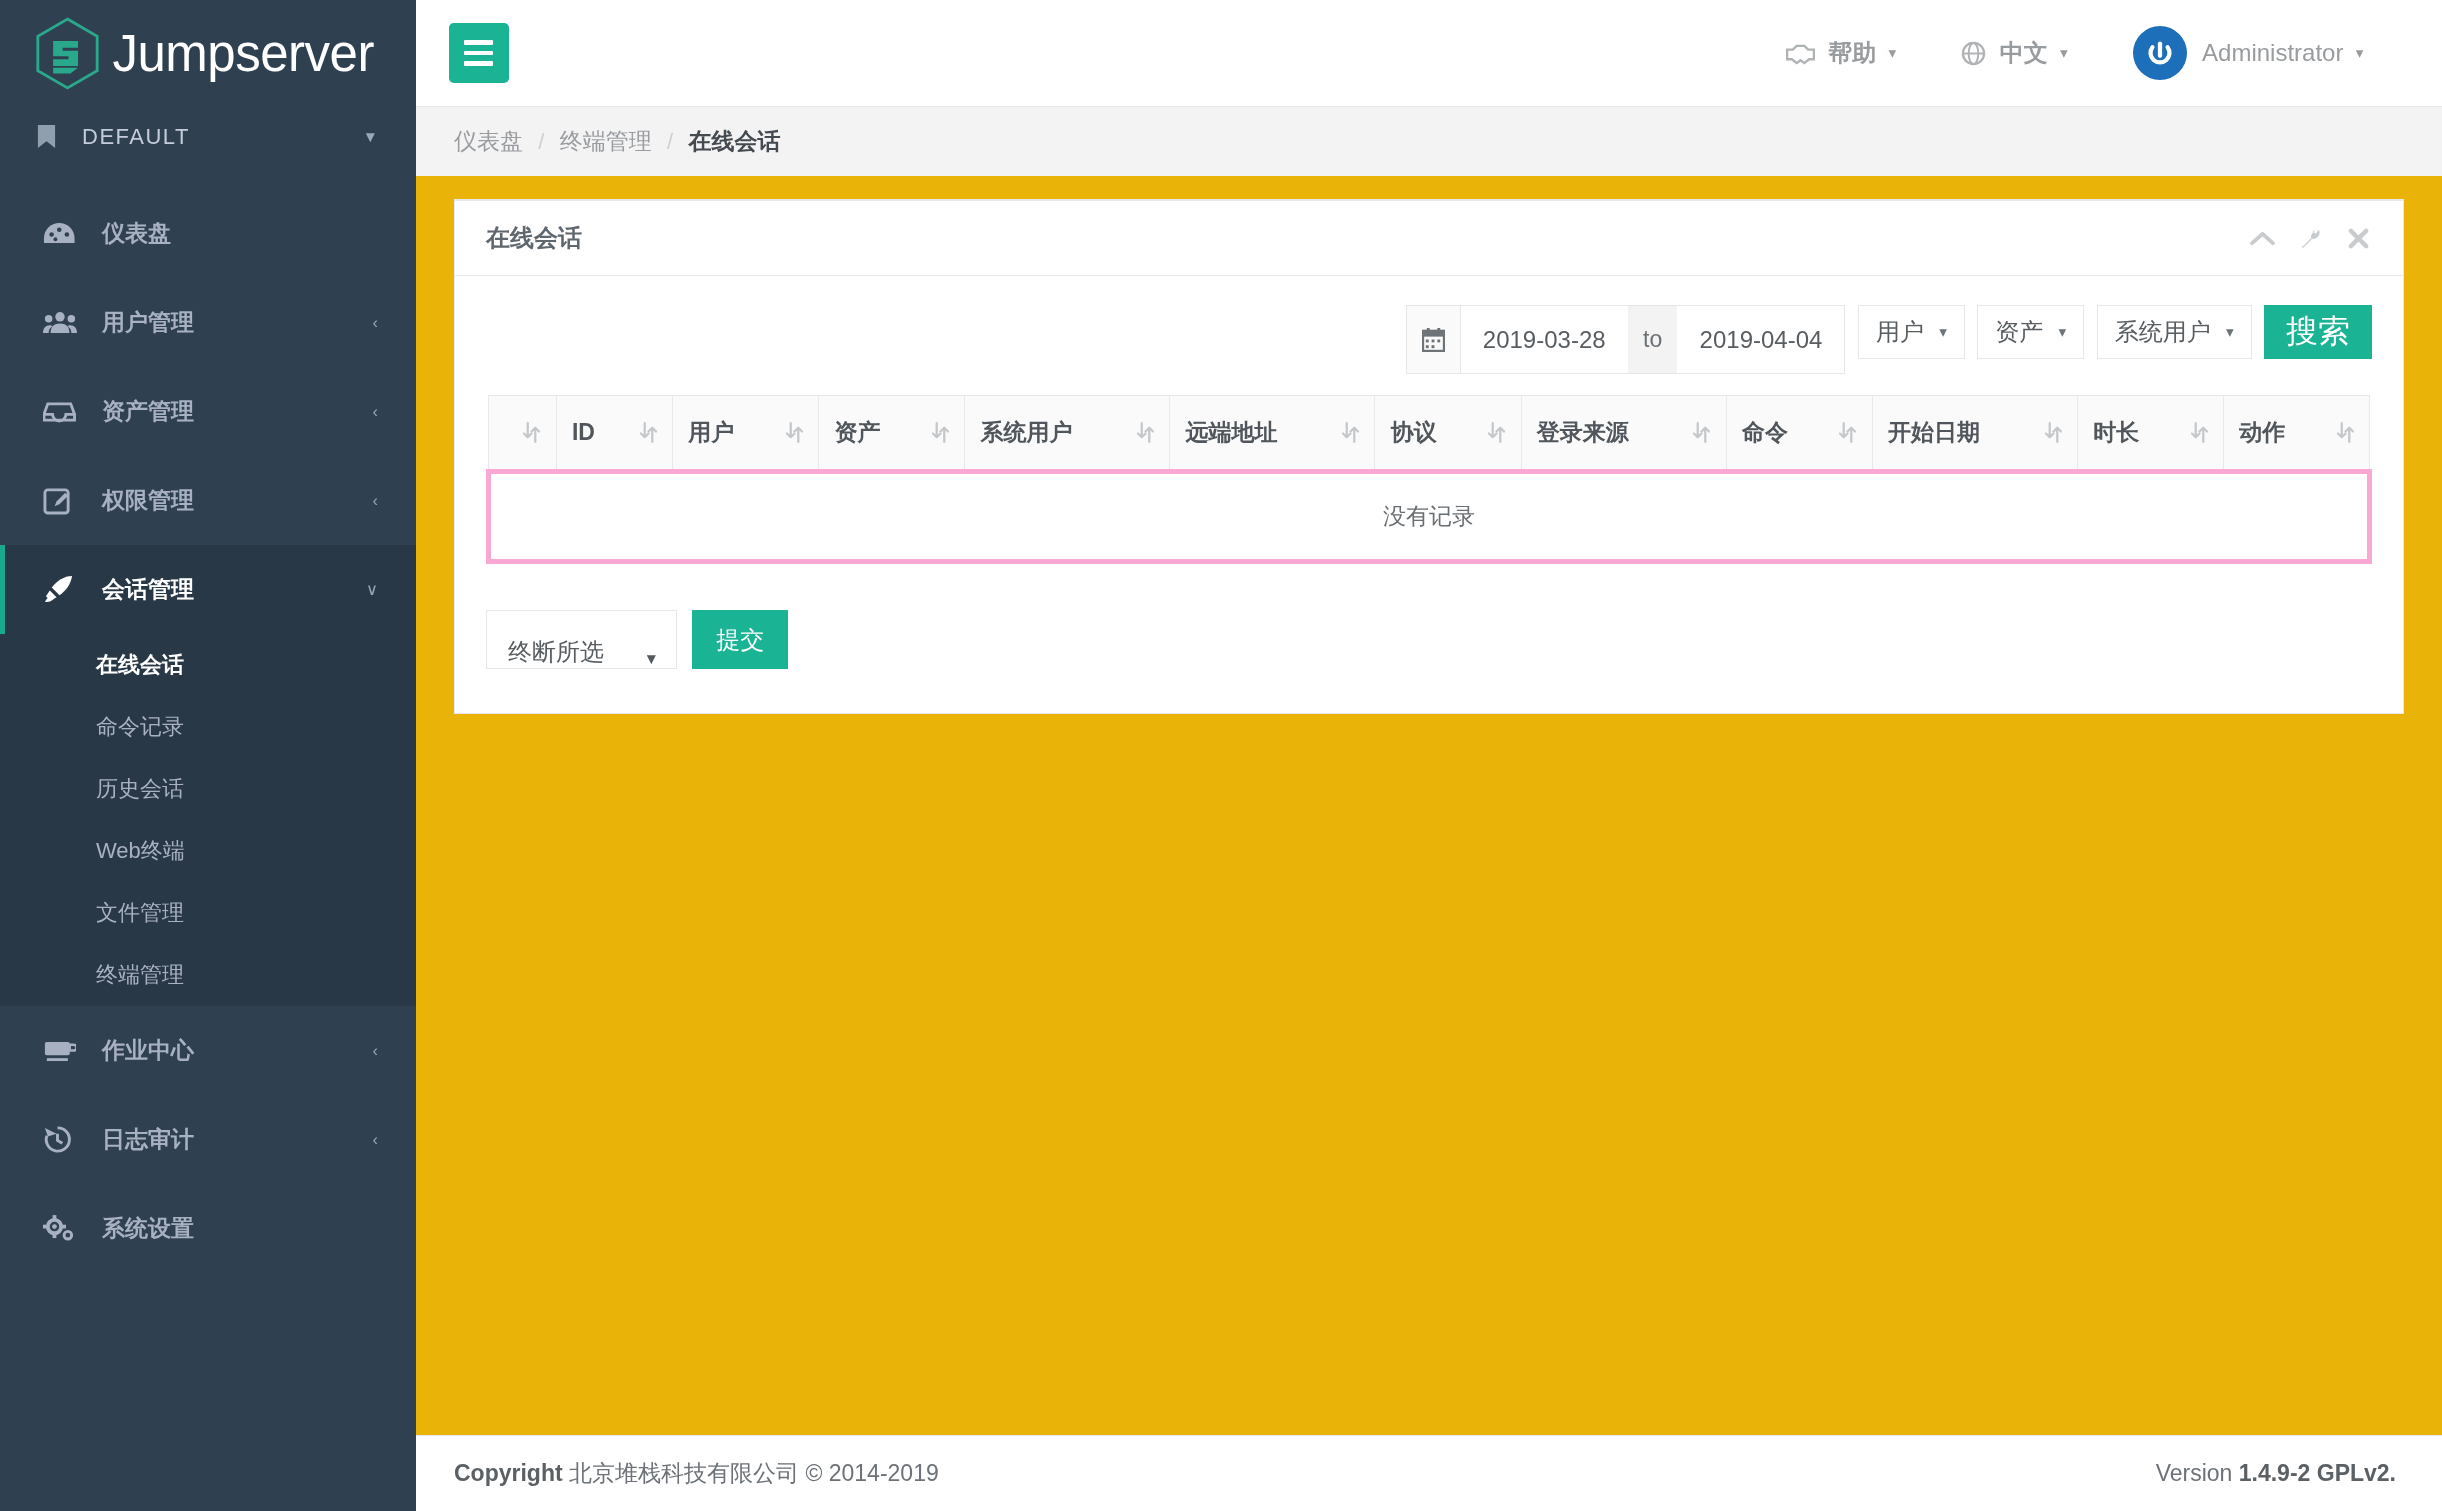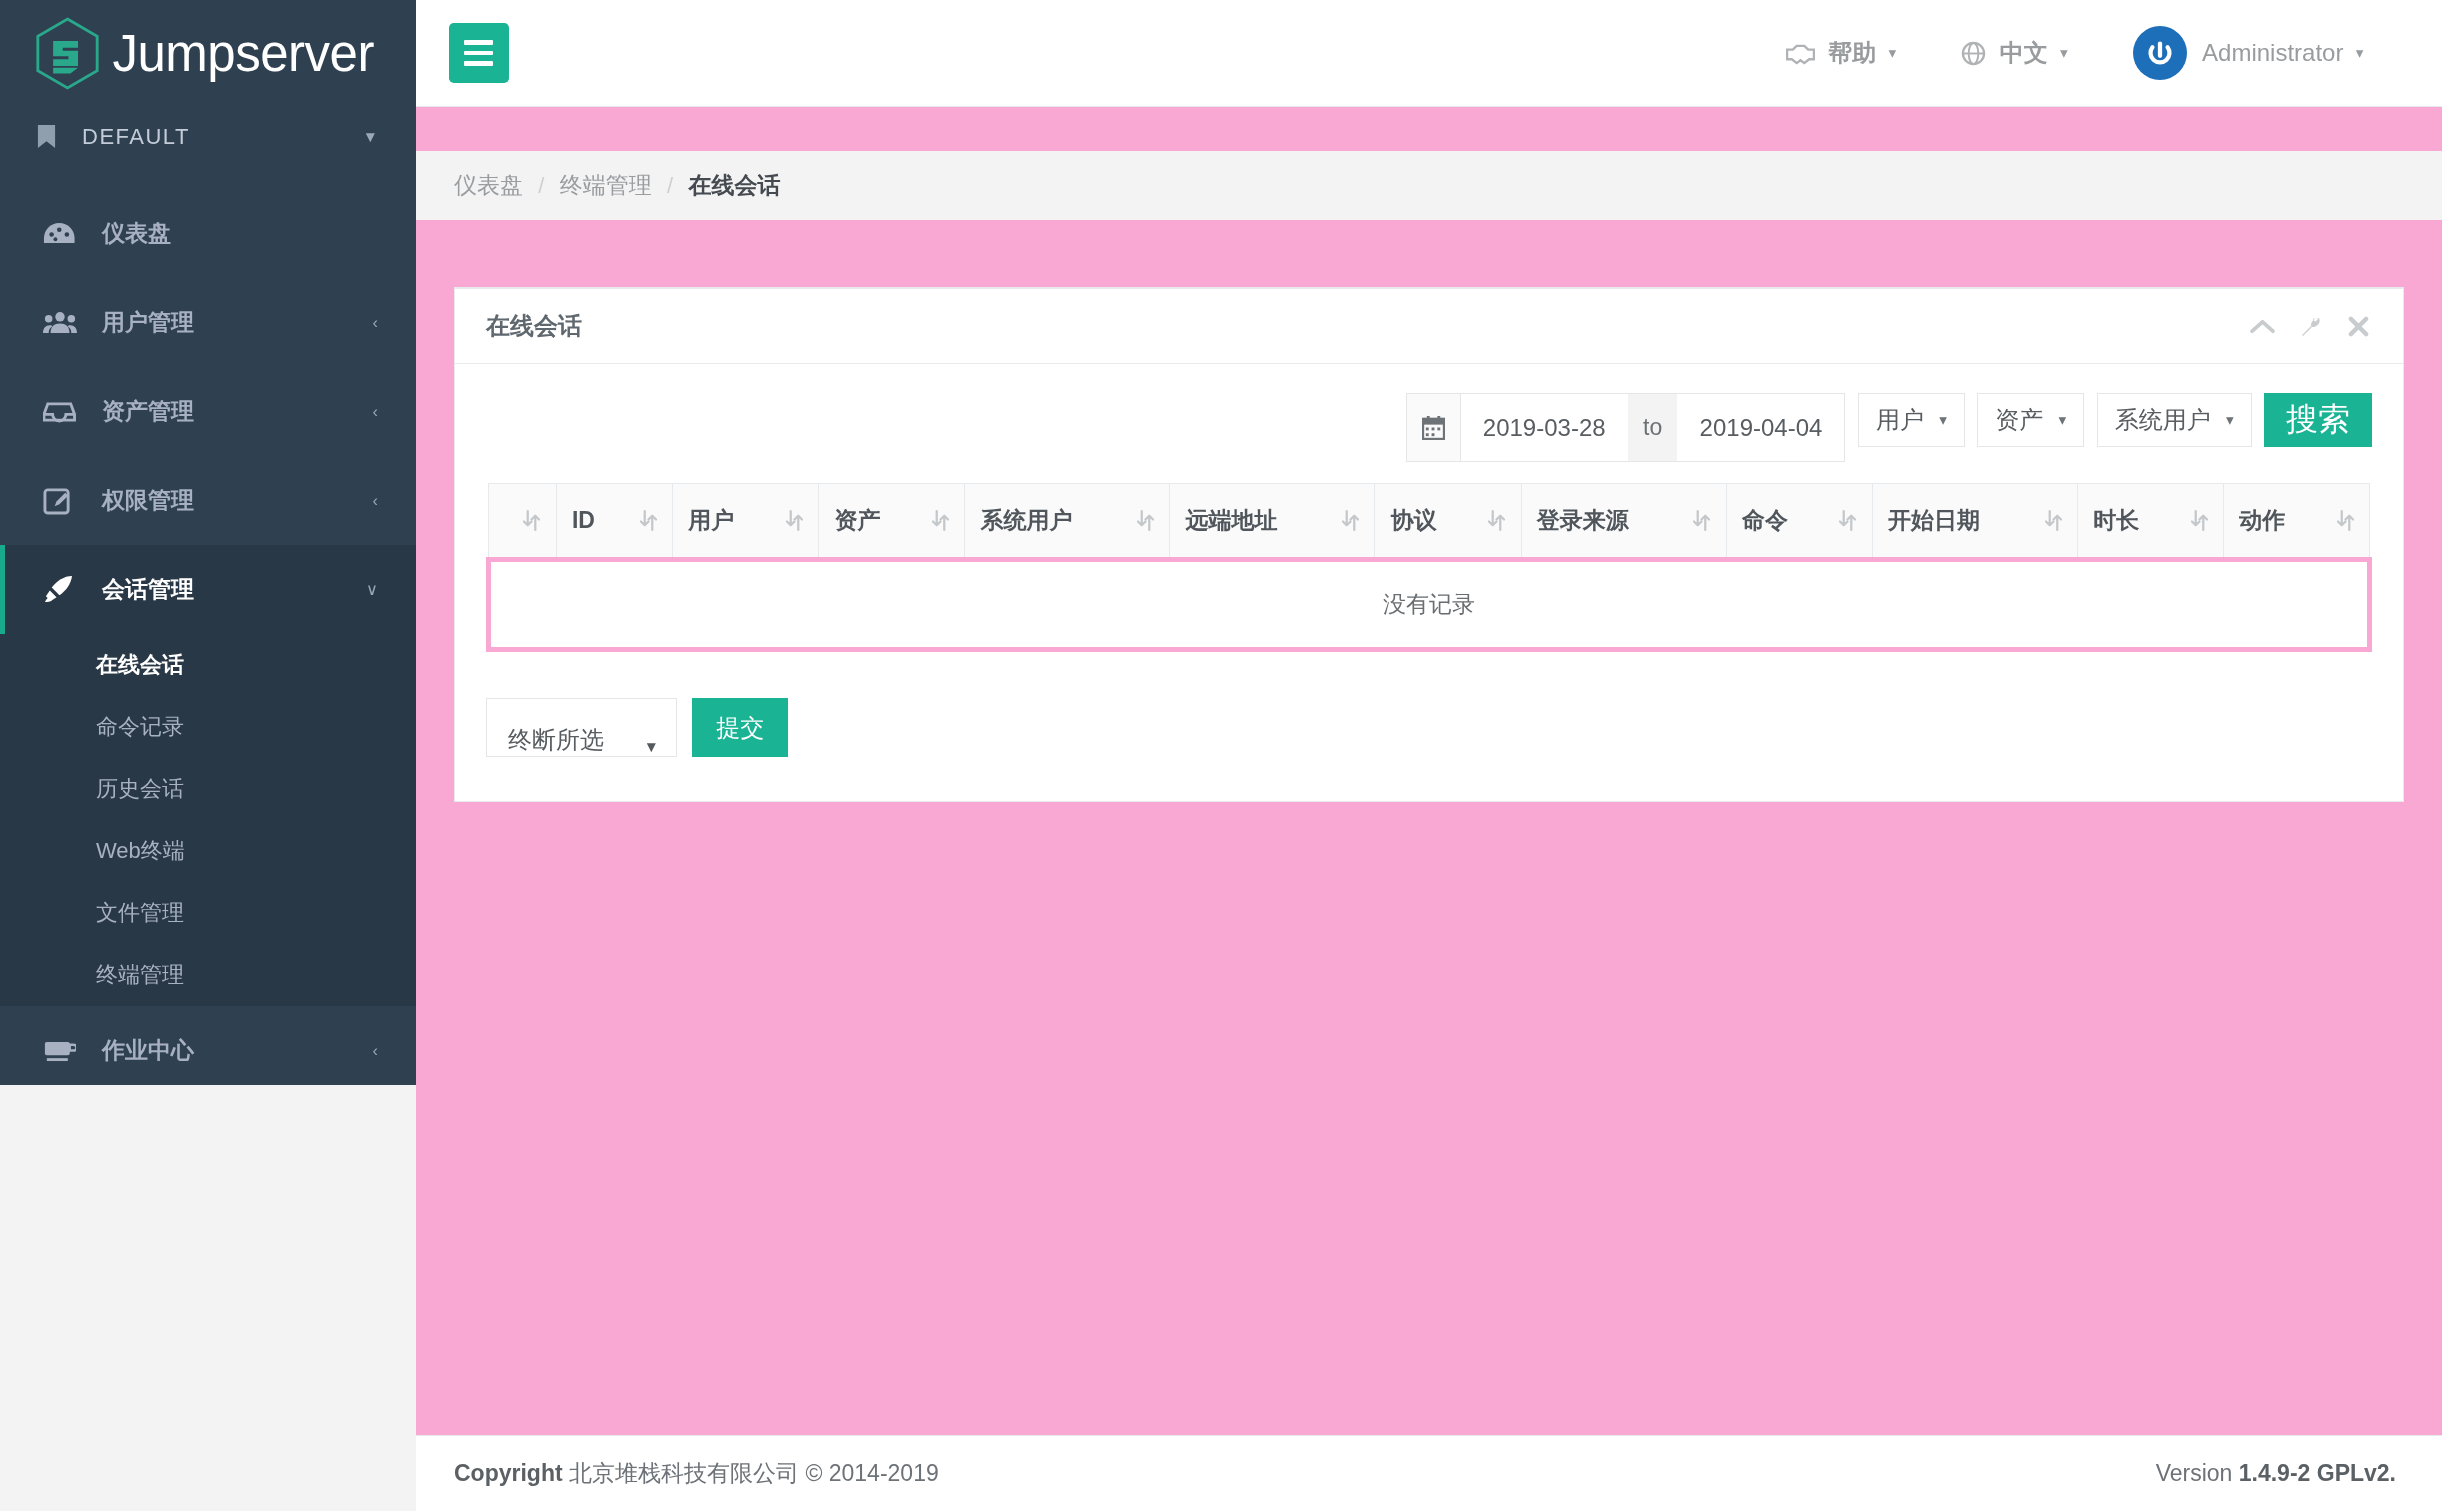--- a/index.html
+++ b/index.html
@@ -15,7 +15,7 @@
   .sidebar {
     width: 416px; flex: 0 0 416px;
     background: #2f4050;
-    height: 1085px;
+    height: 1511px;
     overflow: hidden;
     position: relative;
   }

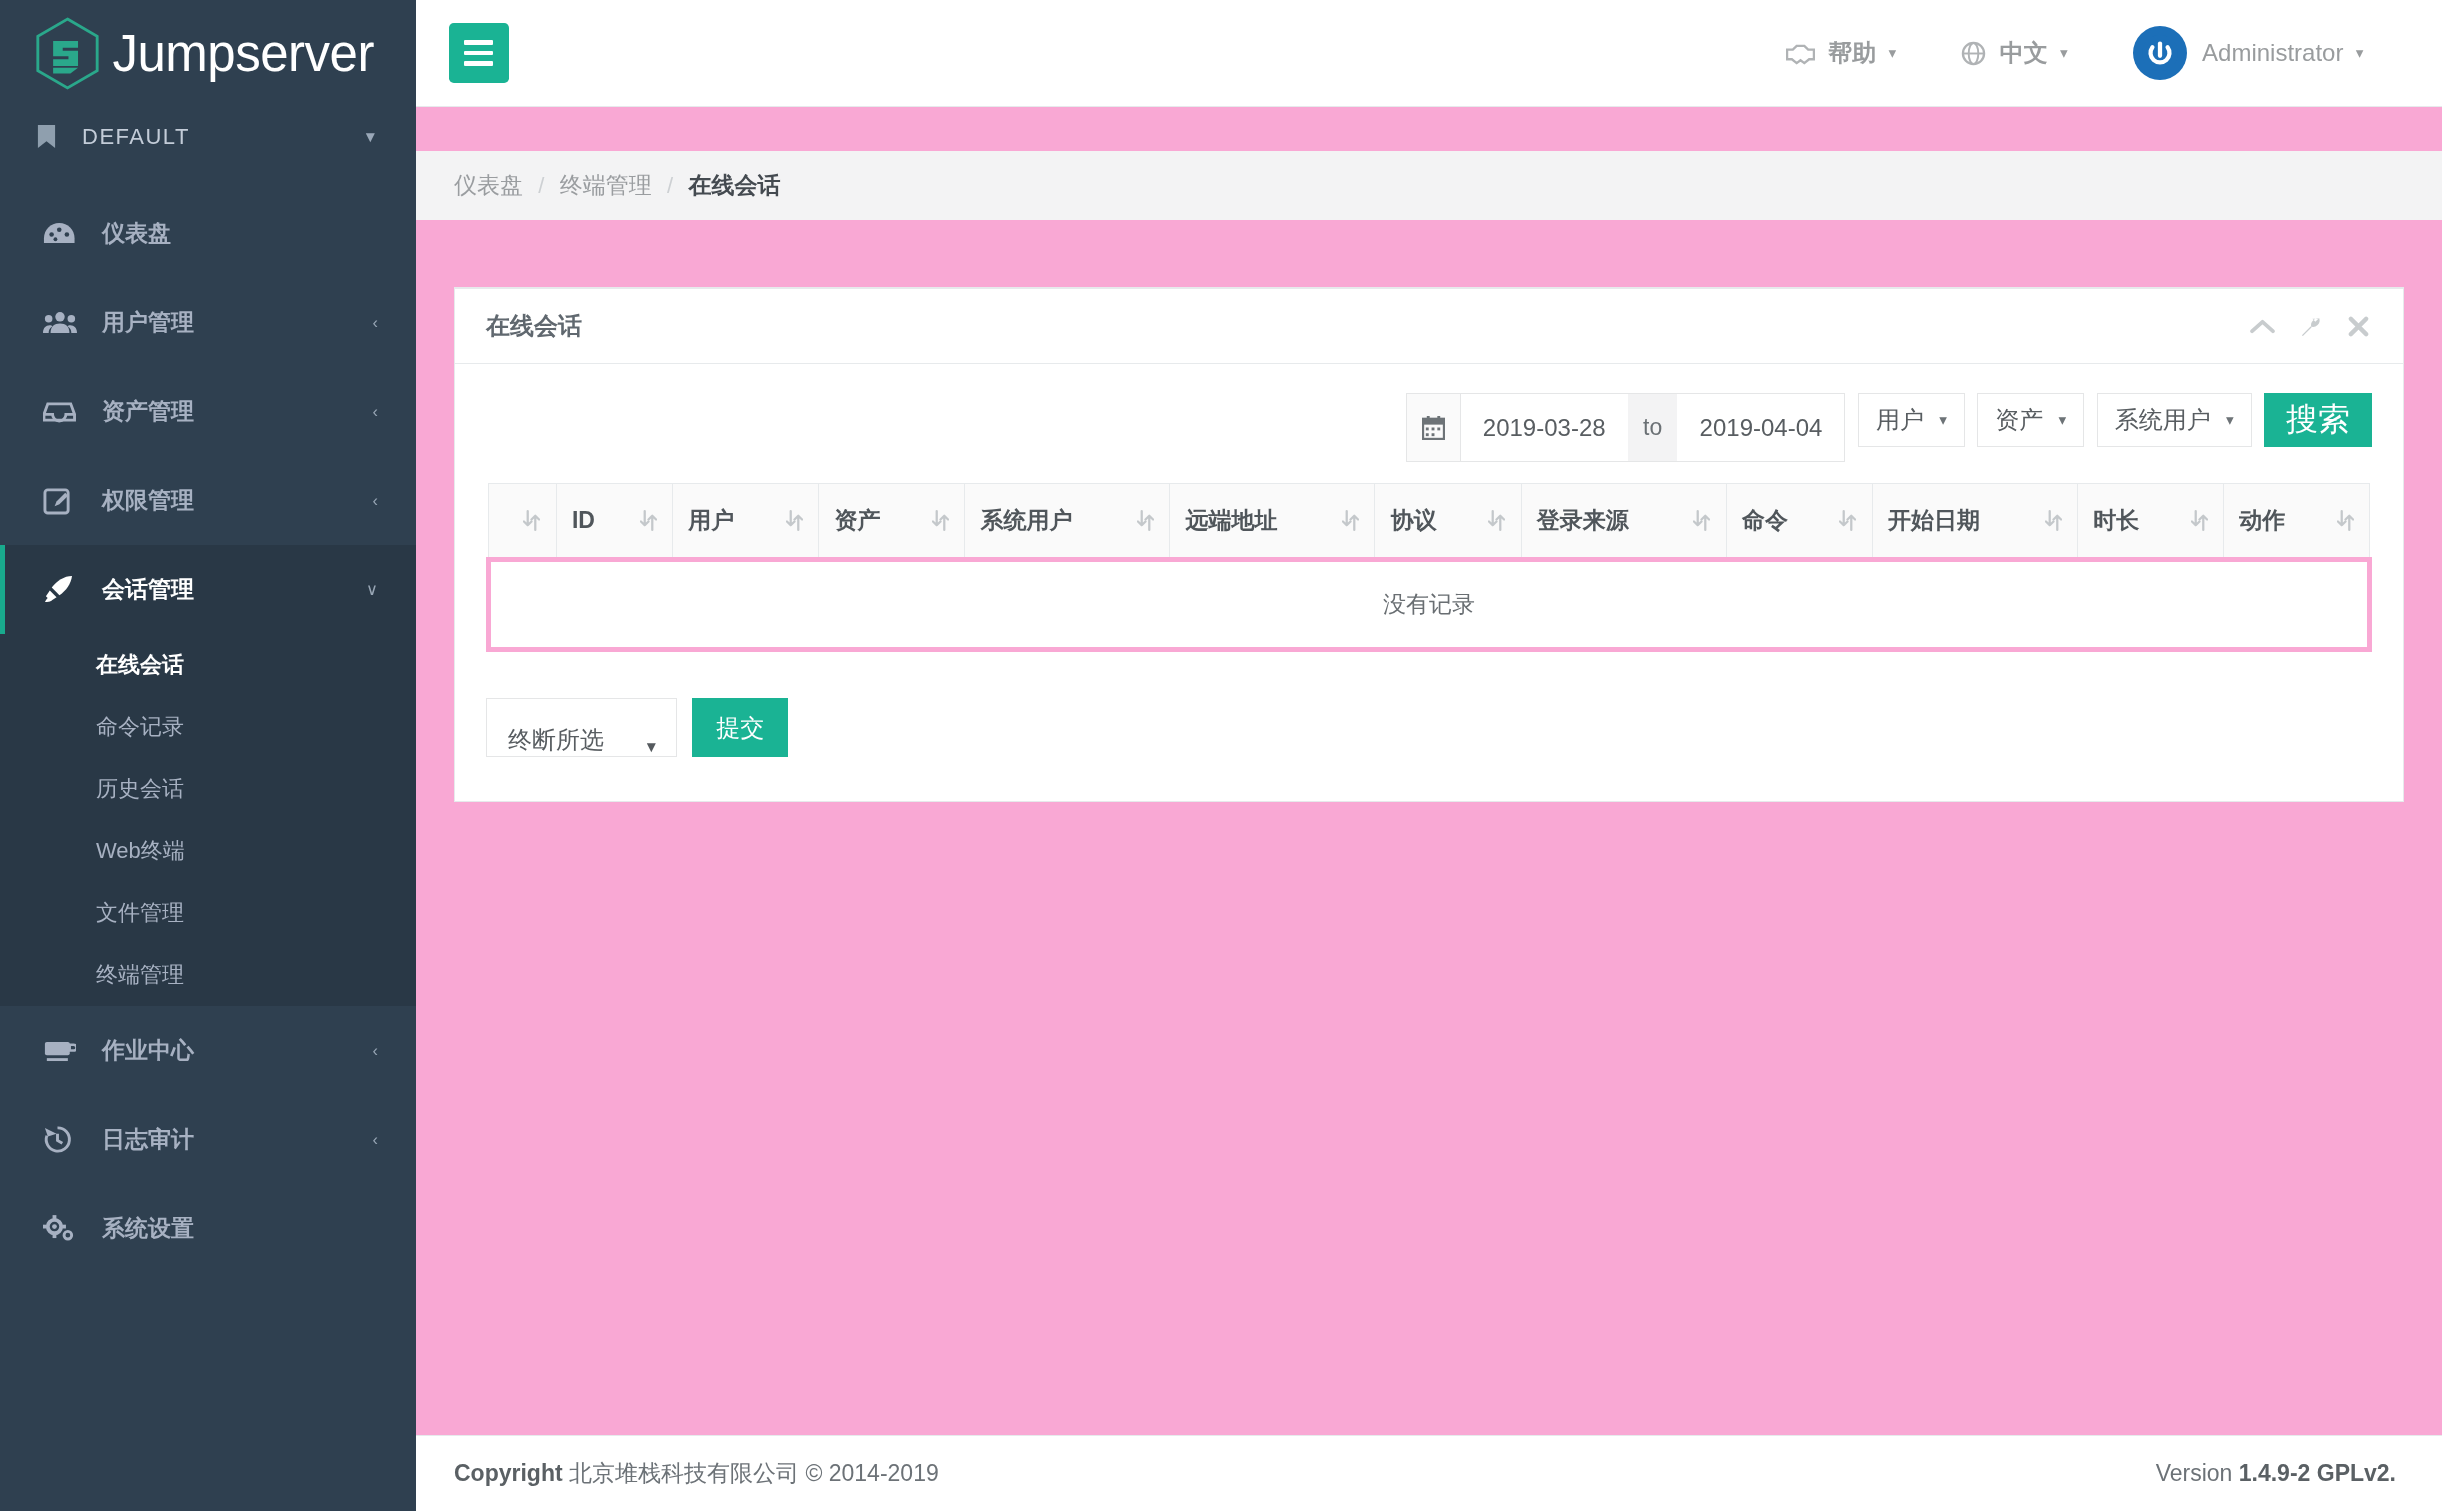--- a/index.html
+++ b/index.html
@@ -79,8 +79,8 @@
   
   .content {
     flex: 1; height: 1511px; position: relative;
-    background: #f9a8d4;
-    display: flex; flex-direction: column; gap: 44px;
+    background: #eab308;
+    display: flex; flex-direction: column;
   }
   .topbar {
     height: 107px; background: #ffffff;

